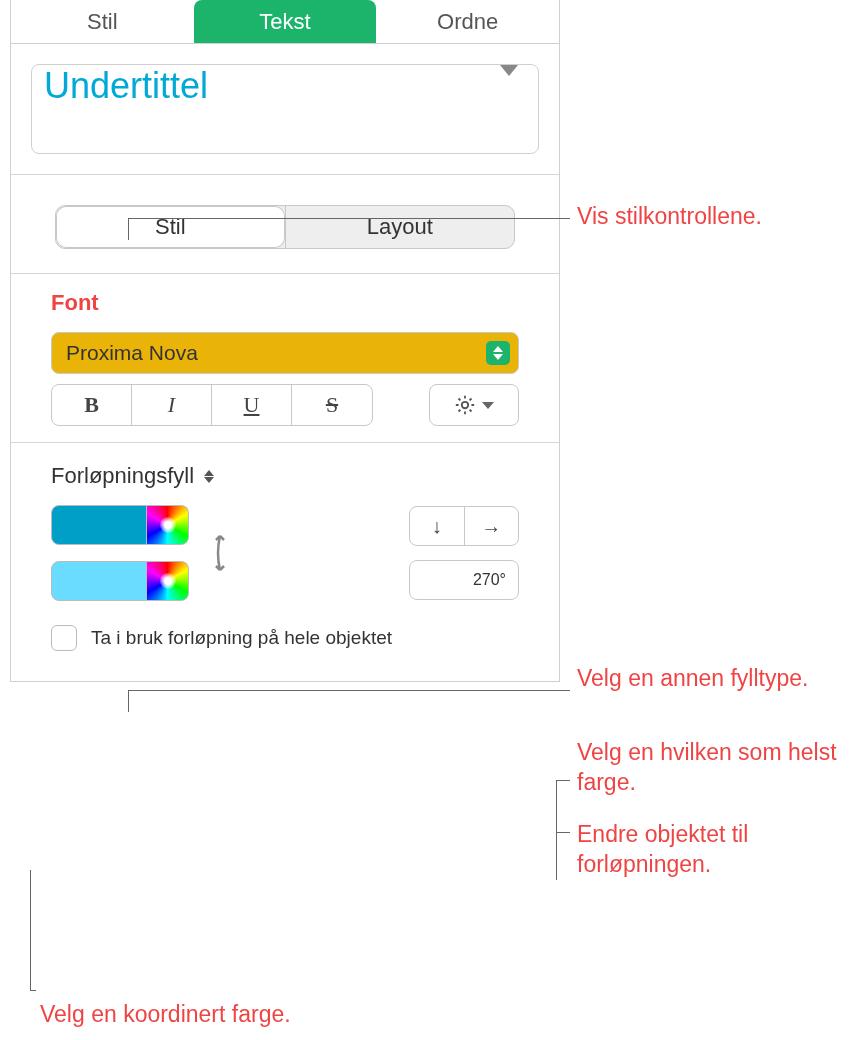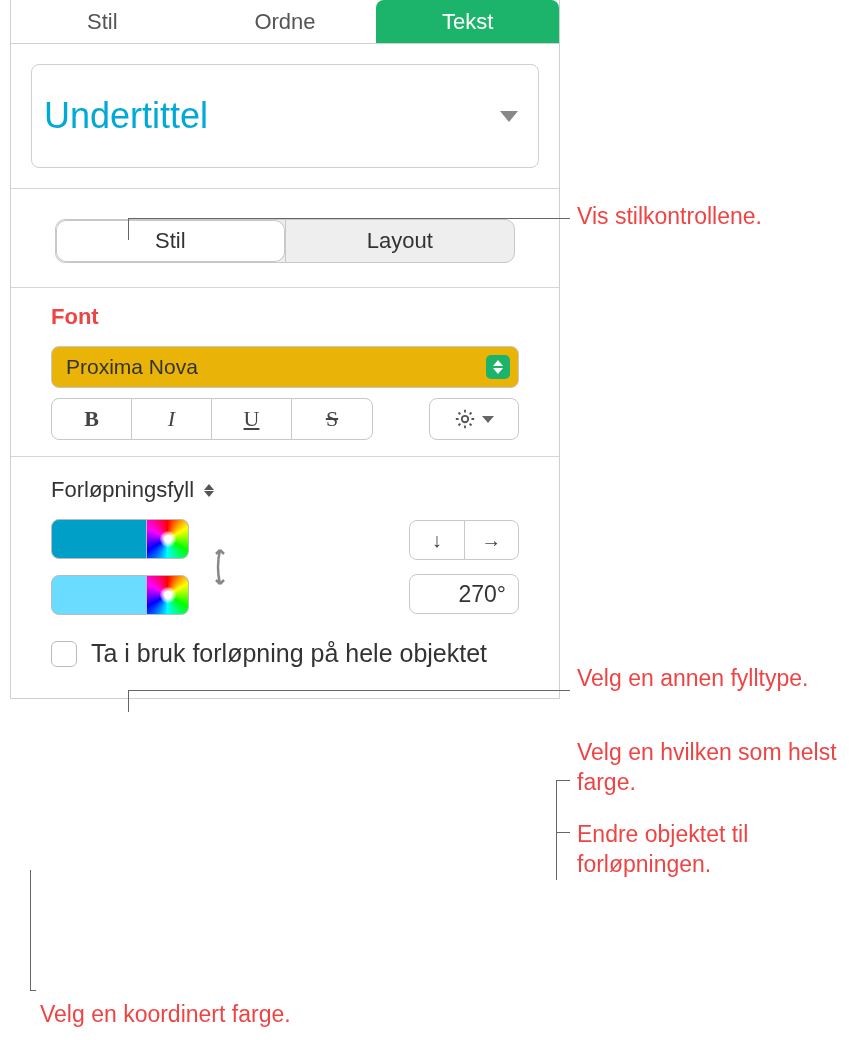--- a/index.html
+++ b/index.html
@@ -381,8 +381,8 @@
 
   <div class="top-tabs">
     <div class="top-tab">Stil</div>
+    <div class="top-tab active">Tekst</div>
     <div class="top-tab">Ordne</div>
-    <div class="top-tab active">Tekst</div>
   </div>
 
   <div class="content">

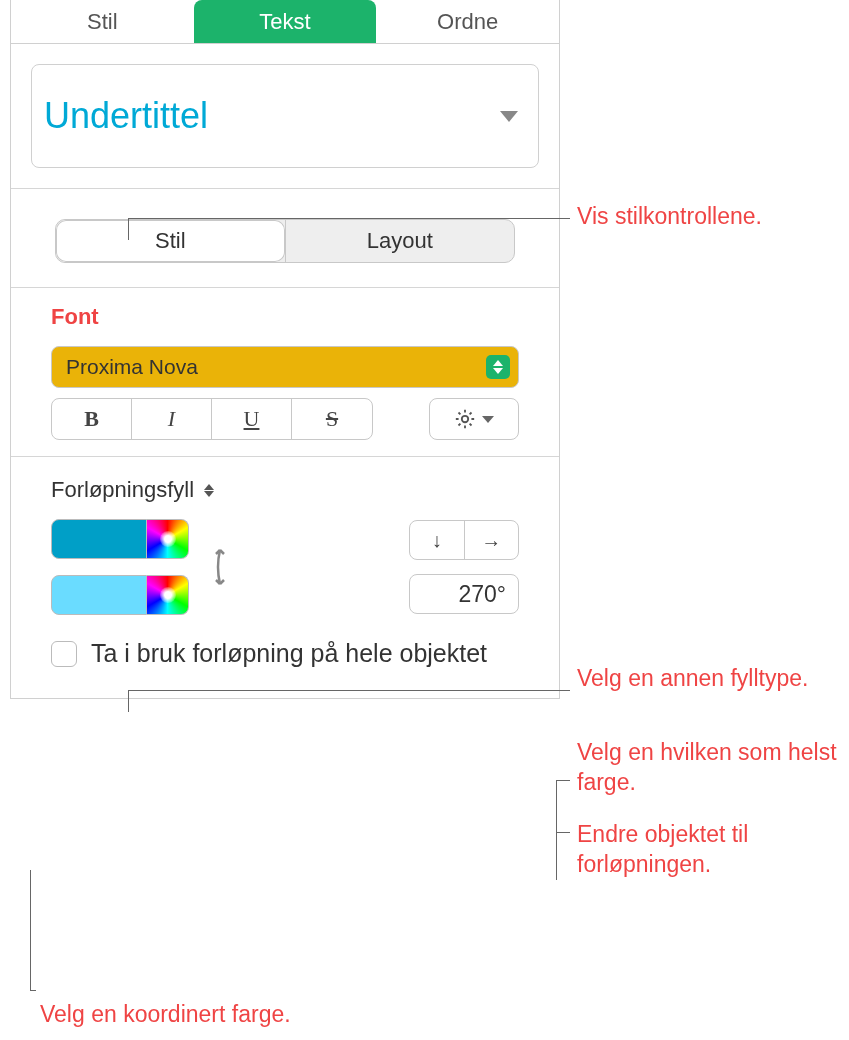--- a/index.html
+++ b/index.html
@@ -46,9 +46,9 @@
   .para-style {
     border: 1px solid #d0d0d0;
     border-radius: 8px;
-    height: 104px;
-    display: flex;
-    align-items: center;
+    height: 90px;
+    display: flex;
+    align-items: flex-start;
     padding: 0 20px 0 12px;
     justify-content: space-between;
     cursor: pointer;

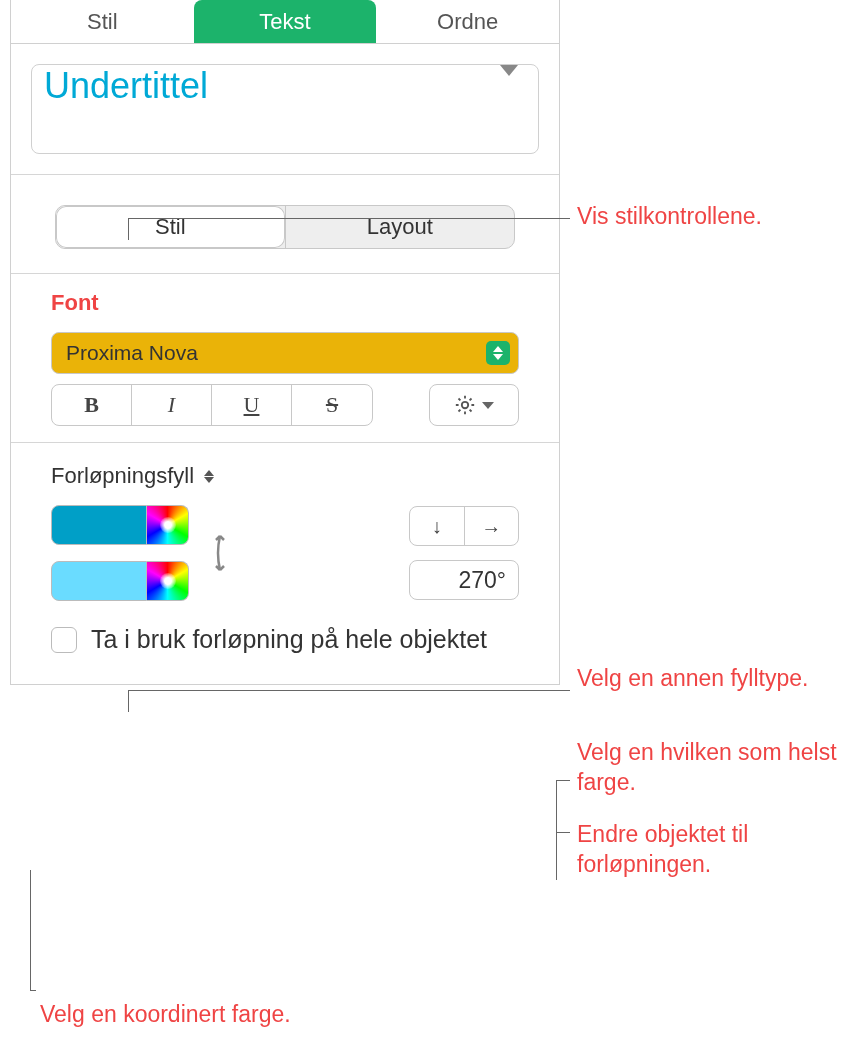--- a/index.html
+++ b/index.html
@@ -335,7 +335,7 @@
     align-items: center;
     justify-content: flex-end;
     padding: 9px 12px;
-    font-size: 23px;
+    font-size: 16px;
   }
   .angle-right {
     display: flex;

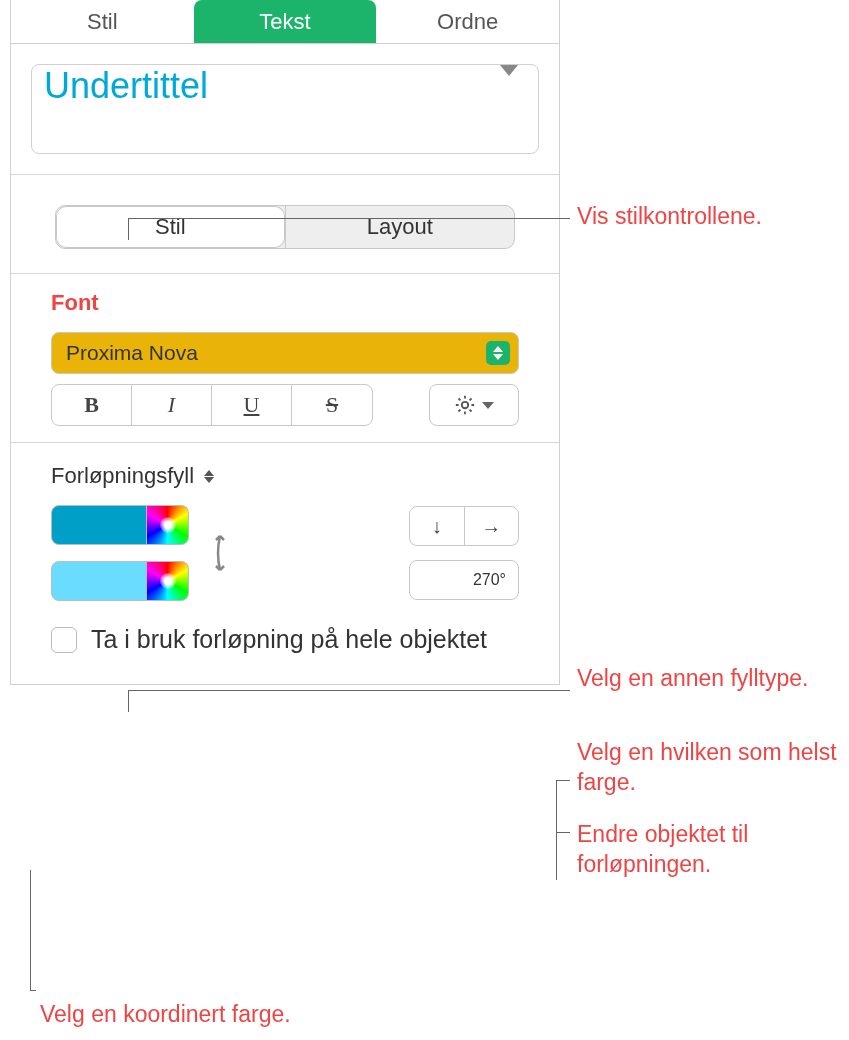--- a/index.html
+++ b/index.html
@@ -348,7 +348,7 @@
     align-items: center;
     gap: 14px;
     margin-top: 24px;
-    font-size: 25px;
+    font-size: 19px;
   }
   .checkbox {
     width: 26px;

